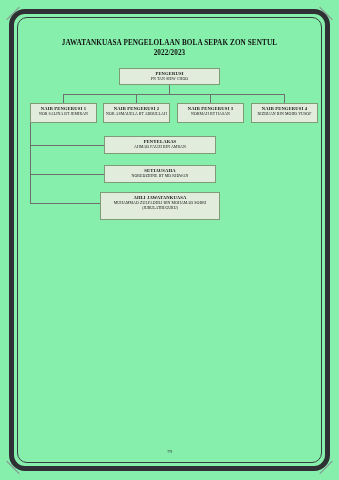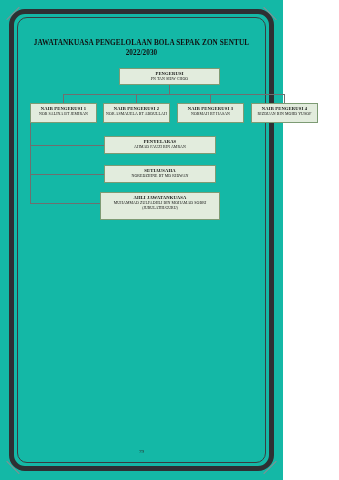--- a/index.html
+++ b/index.html
@@ -19,9 +19,9 @@
   .page {
     position: absolute;
     left: 0; top: 0;
-    width: 283px;
+    width: 339px;
     height: 480px;
-    background: #14b8a6;
+    background: #86efac;
     text-decoration: underline;
   }
   .frame-outer {

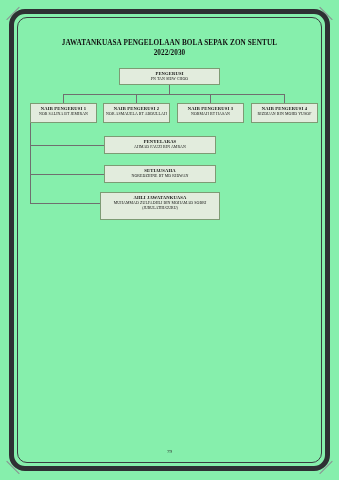--- a/index.html
+++ b/index.html
@@ -172,7 +172,7 @@
 
     <div class="doc-title">
       <span>JAWATANKUASA PENGELOLAAN BOLA SEPAK ZON SENTUL</span>
-      <span class="line2">2022/2030</span>
+      <span class="line2">2022/2023</span>
     </div>
 
     <div class="chart">

